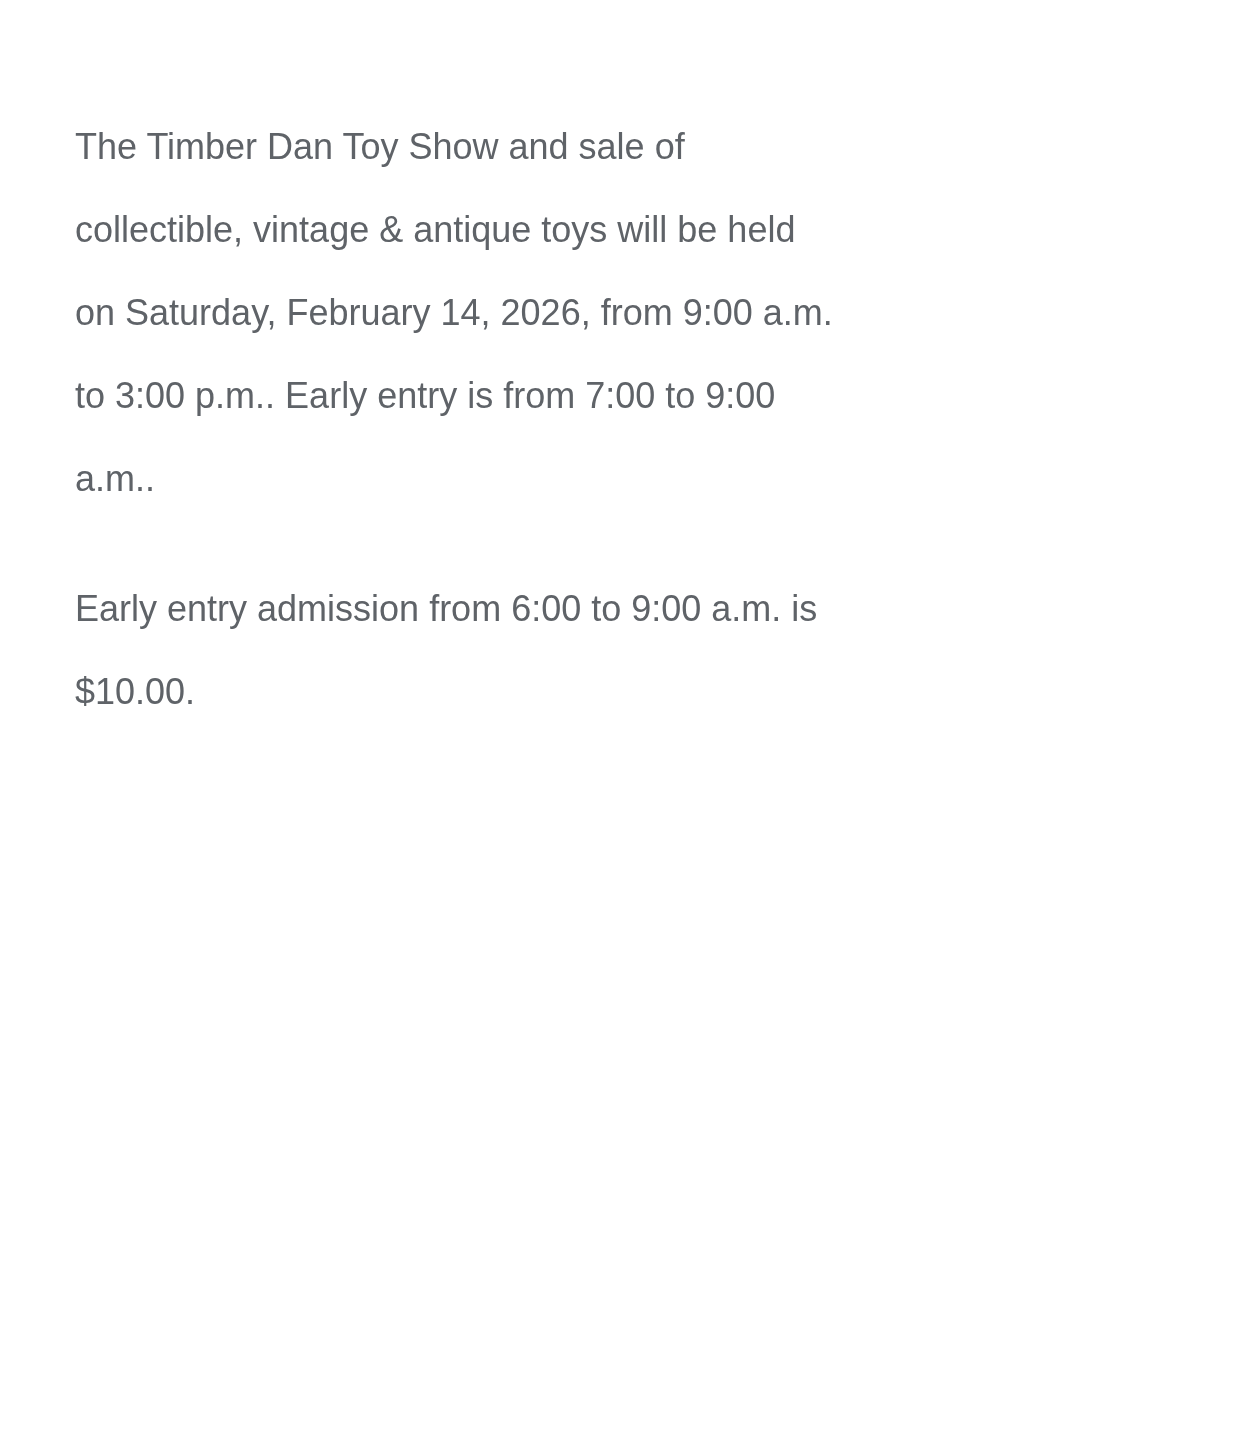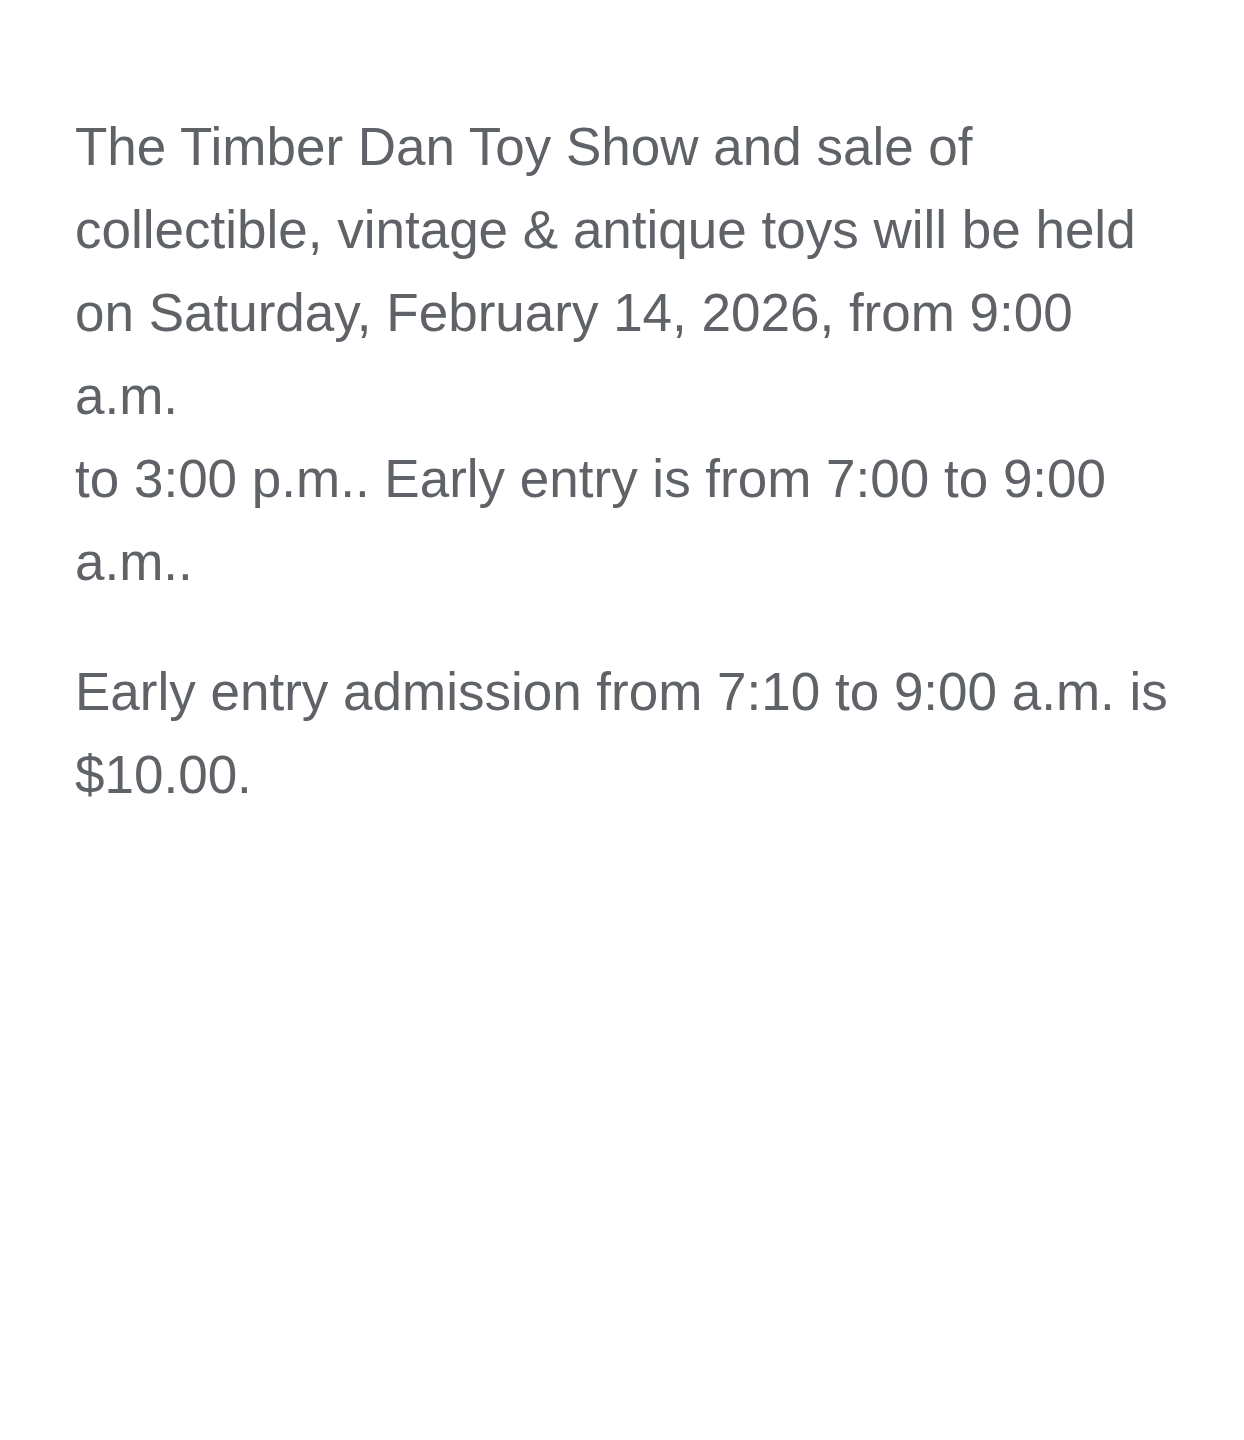--- a/index.html
+++ b/index.html
@@ -19,7 +19,7 @@
     padding: 105px 70px 0 75px;
     background: #ffffff;
     font-family: "Liberation Sans", sans-serif;
-    font-size: 53px;
+    font-size: 36px;
     line-height: 83px;
     color: #5f6368;
     -webkit-font-smoothing: antialiased;

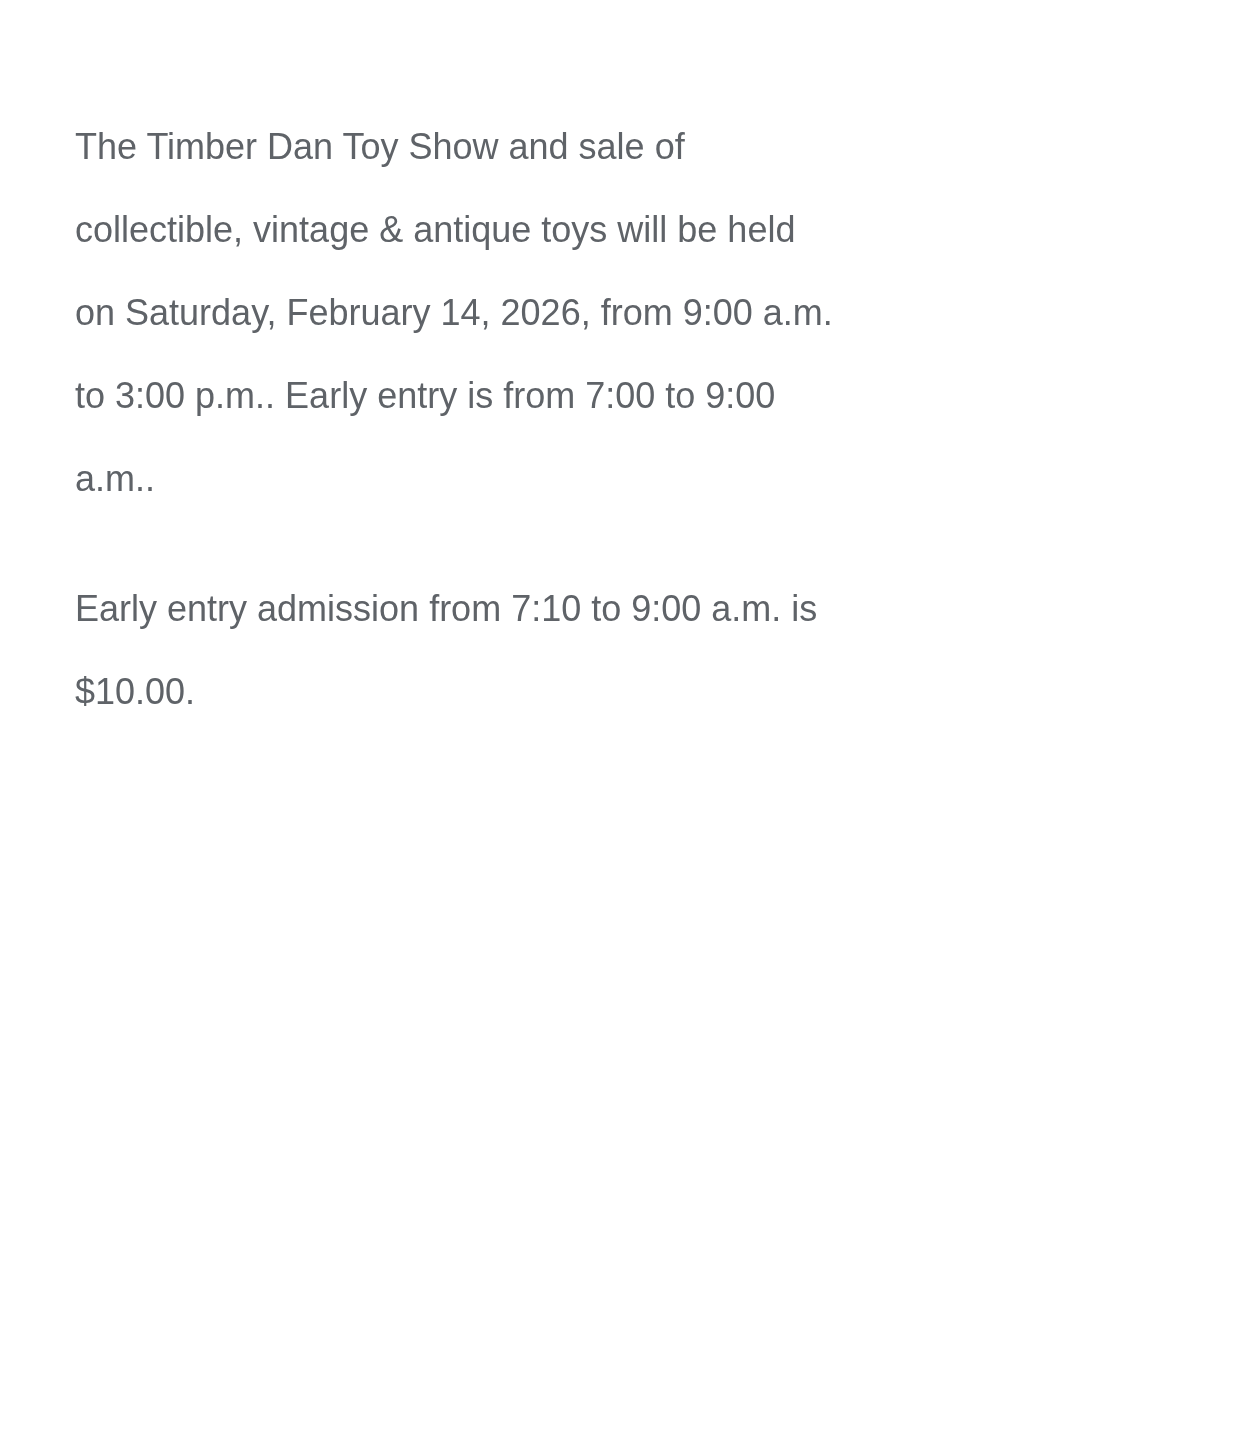--- a/index.html
+++ b/index.html
@@ -40,7 +40,7 @@
 on Saturday, February 14, 2026, from 9:00 a.m.
 to 3:00 p.m.. Early entry is from 7:00 to 9:00
 a.m..</p>
-  <p class="para">Early entry admission from 7:10 to 9:00 a.m. is
+  <p class="para">Early entry admission from 6:00 to 9:00 a.m. is
 $10.00.</p>
 </main>
 

